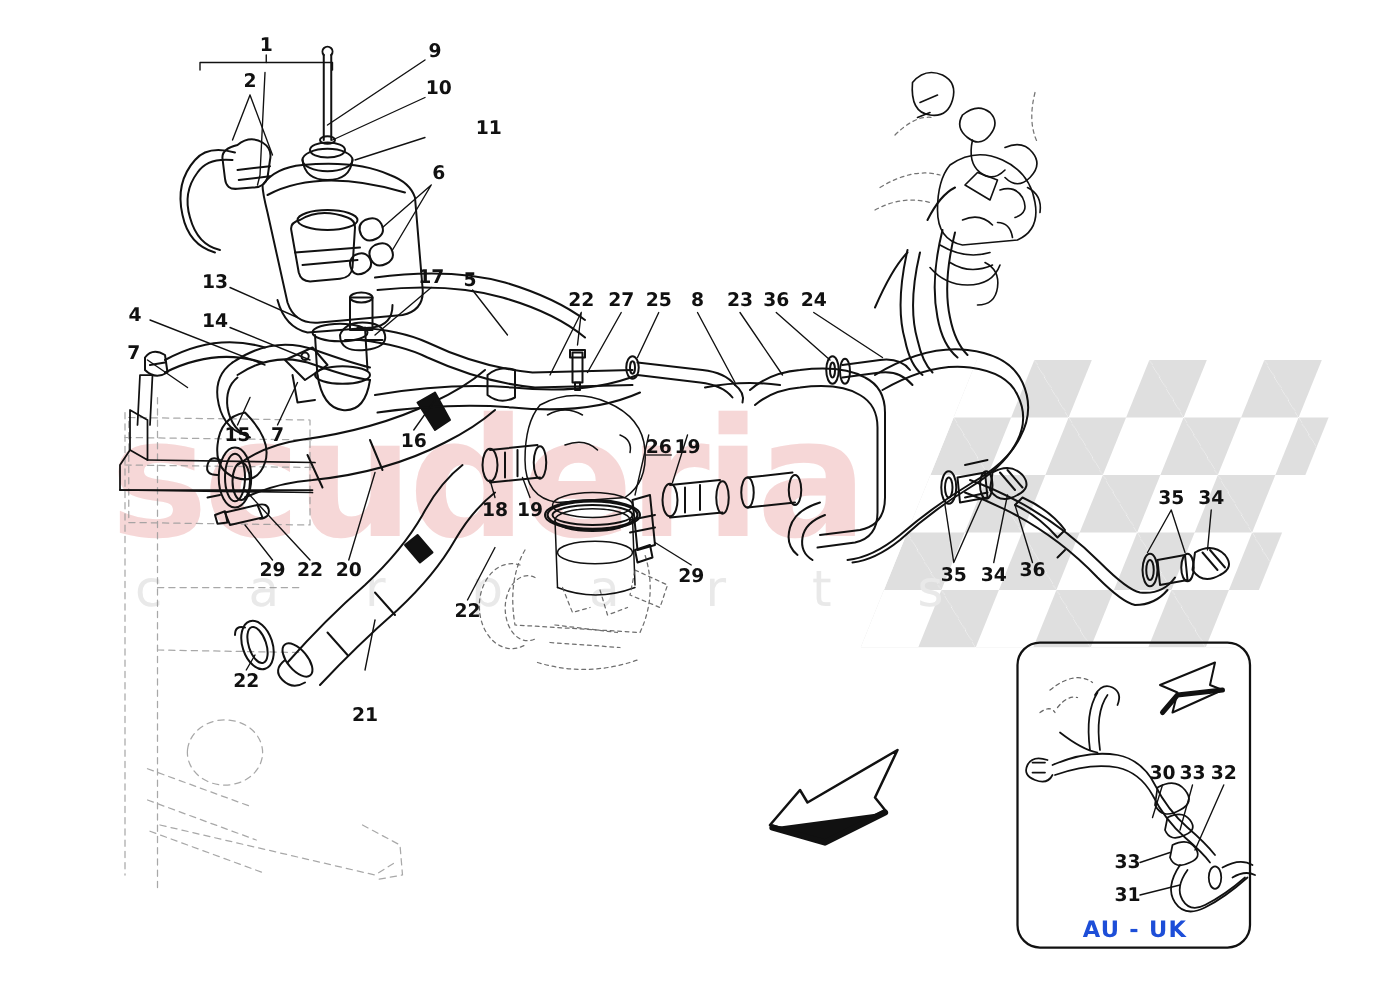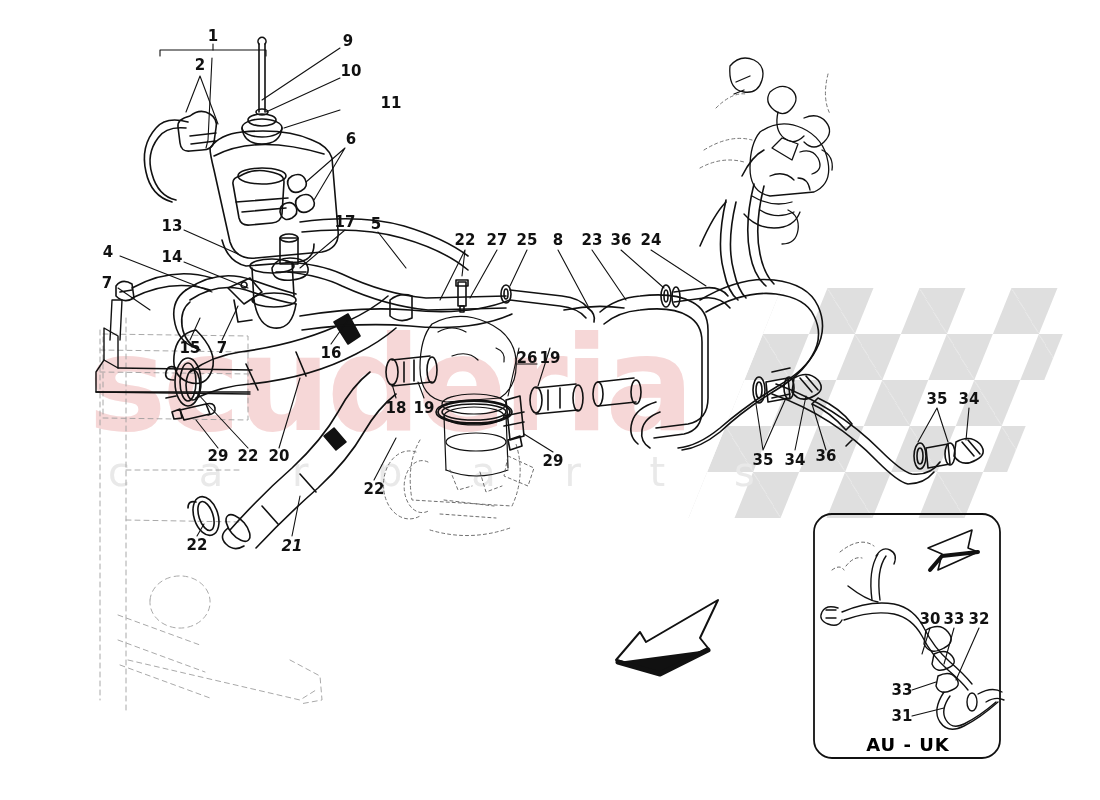--- a/index.html
+++ b/index.html
@@ -450,7 +450,7 @@
       <div class="num" style="left: 553px; top: 461px;">29</div>
       <div class="num" style="left: 374px; top: 489px;">22</div>
       <div class="num" style="left: 197px; top: 545px;">22</div>
-      <div class="num" style="left: 292px; top: 546px; font-style: italic;">21</div>
+      <div class="num" style="left: 292px; top: 572px;">21</div>
       <div class="num" style="left: 763px; top: 460px;">35</div>
       <div class="num" style="left: 795px; top: 460px;">34</div>
       <div class="num" style="left: 826px; top: 456px;">36</div>

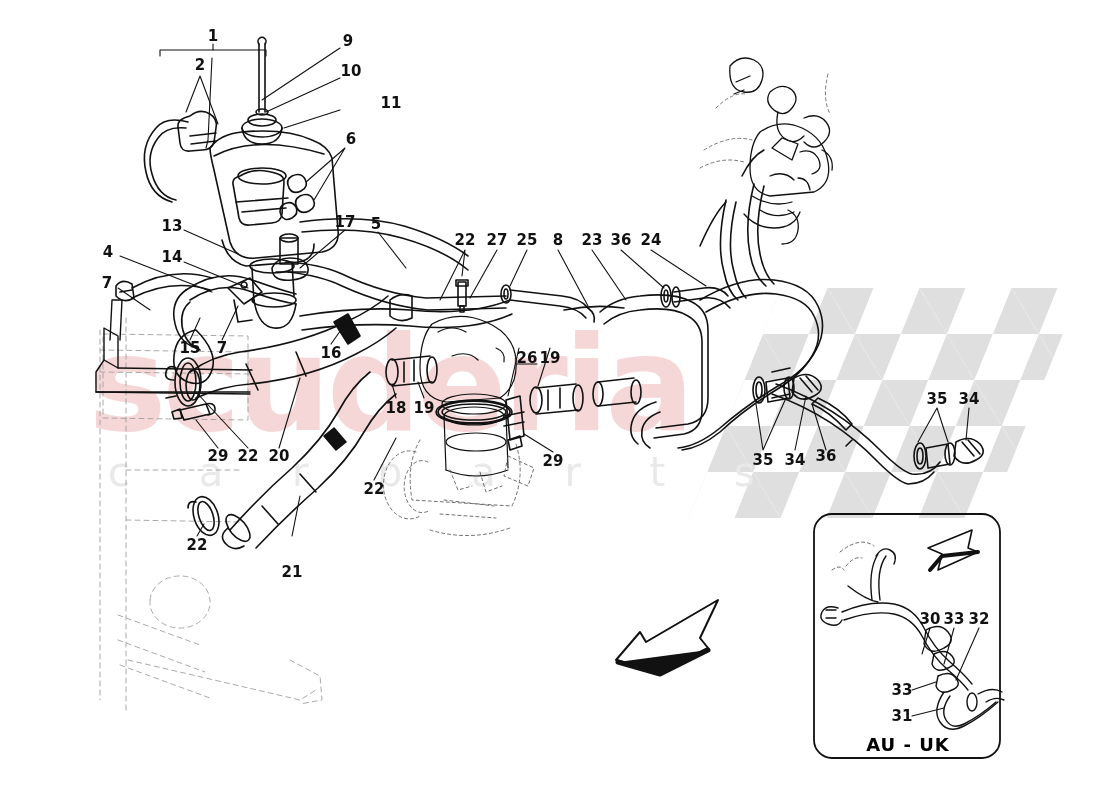--- a/index.html
+++ b/index.html
@@ -45,7 +45,7 @@
   .auuk-label{
     position:absolute;left:908px;top:744px;transform:translate(-50%,-50%);
     font-family:"DejaVu Sans",sans-serif;font-size:18px;font-weight:700;
-    letter-spacing:1px;color:#000000;white-space:nowrap;
+    letter-spacing:1px;color:#1d4ed8;white-space:nowrap;
   }
 </style>
 </head>

